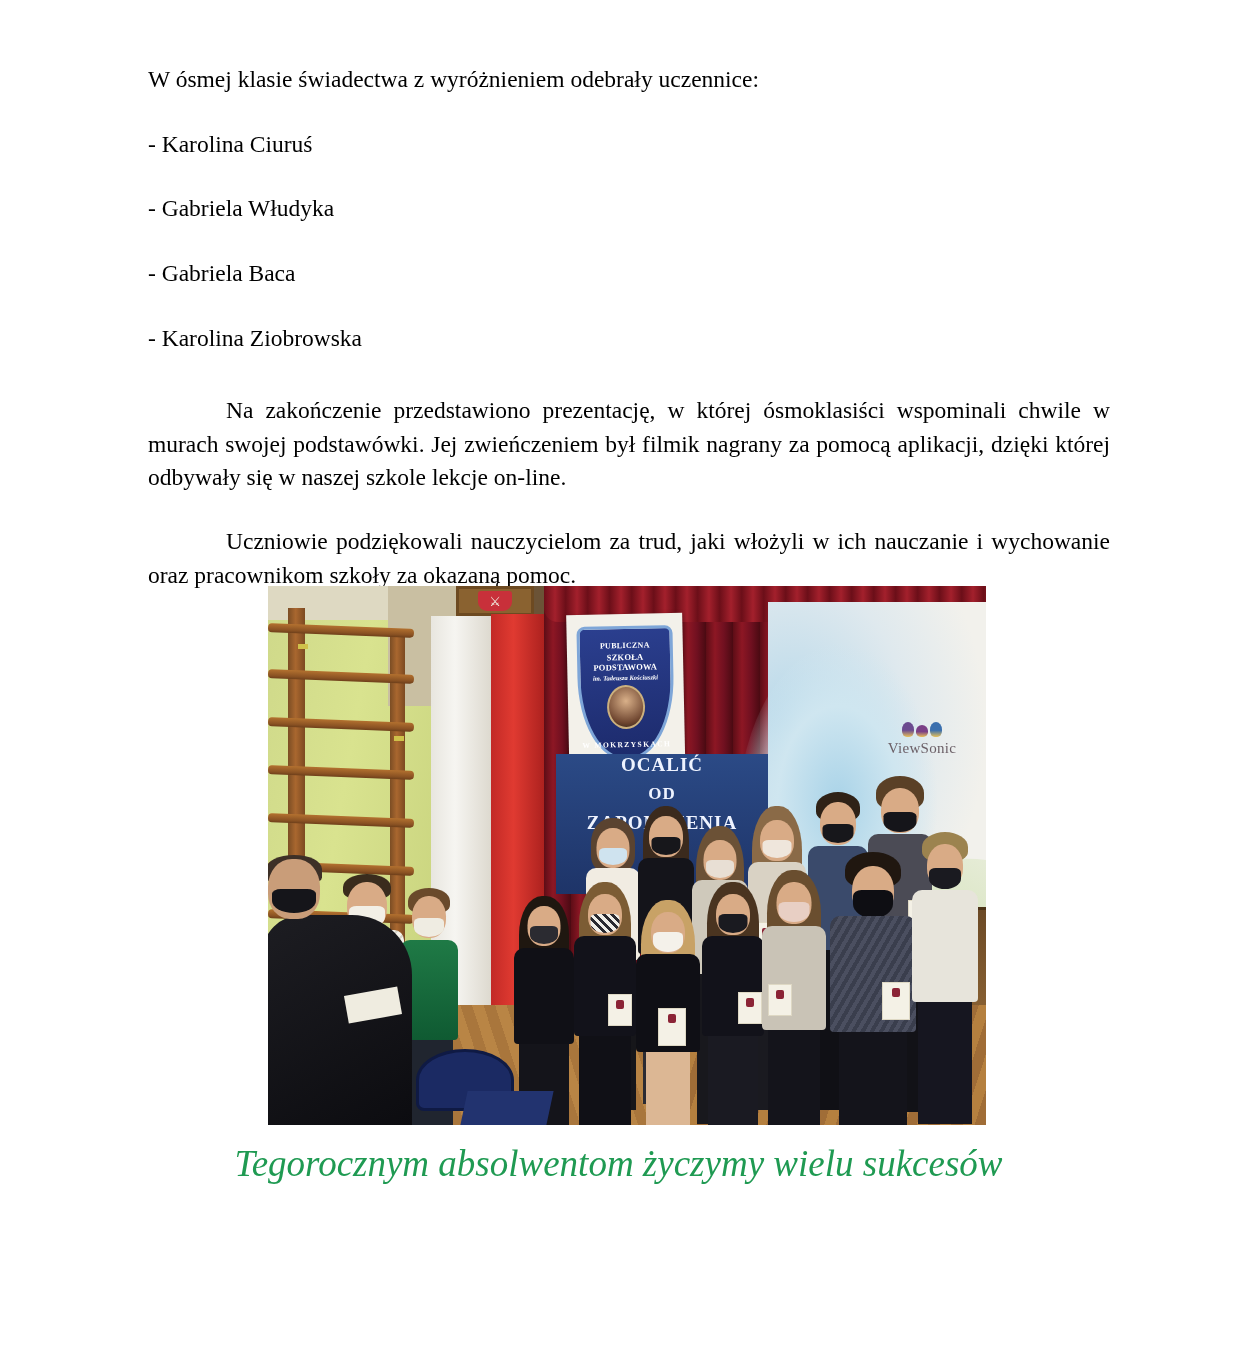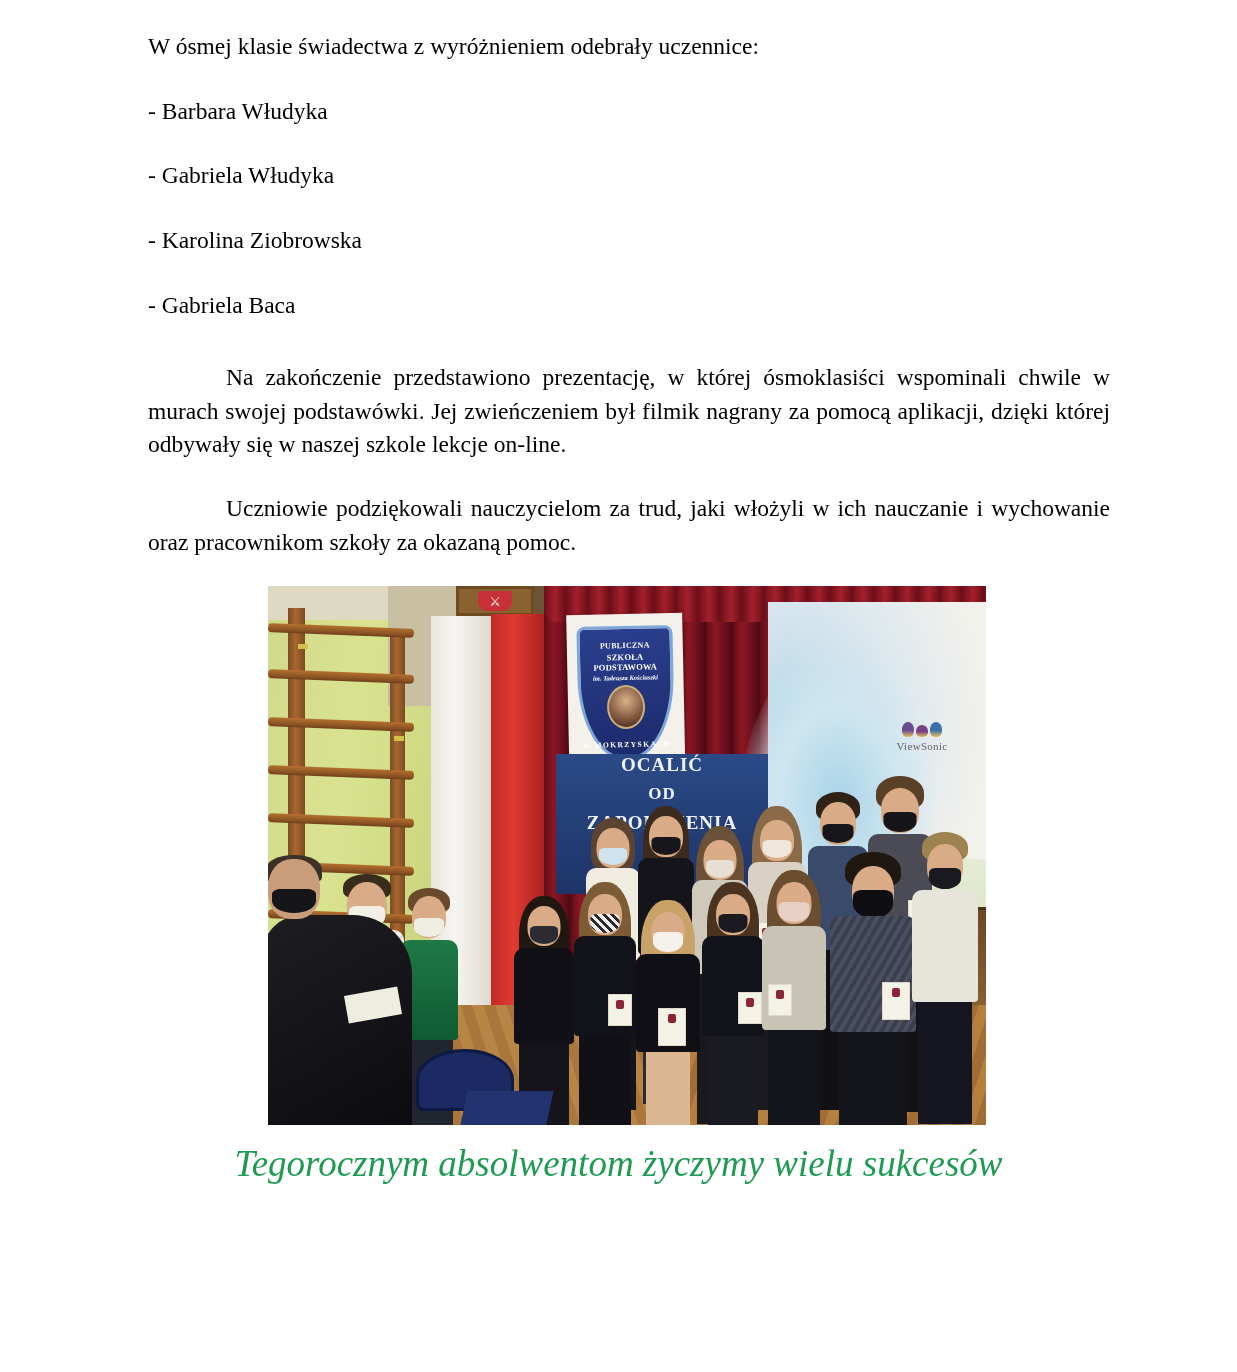--- a/index.html
+++ b/index.html
@@ -28,7 +28,7 @@
     font-size: 23.5px;
     line-height: 1.05;
     margin: 0;
-    padding-top: 34px;
+    padding-top: 67px;
     white-space: nowrap;
   }
 

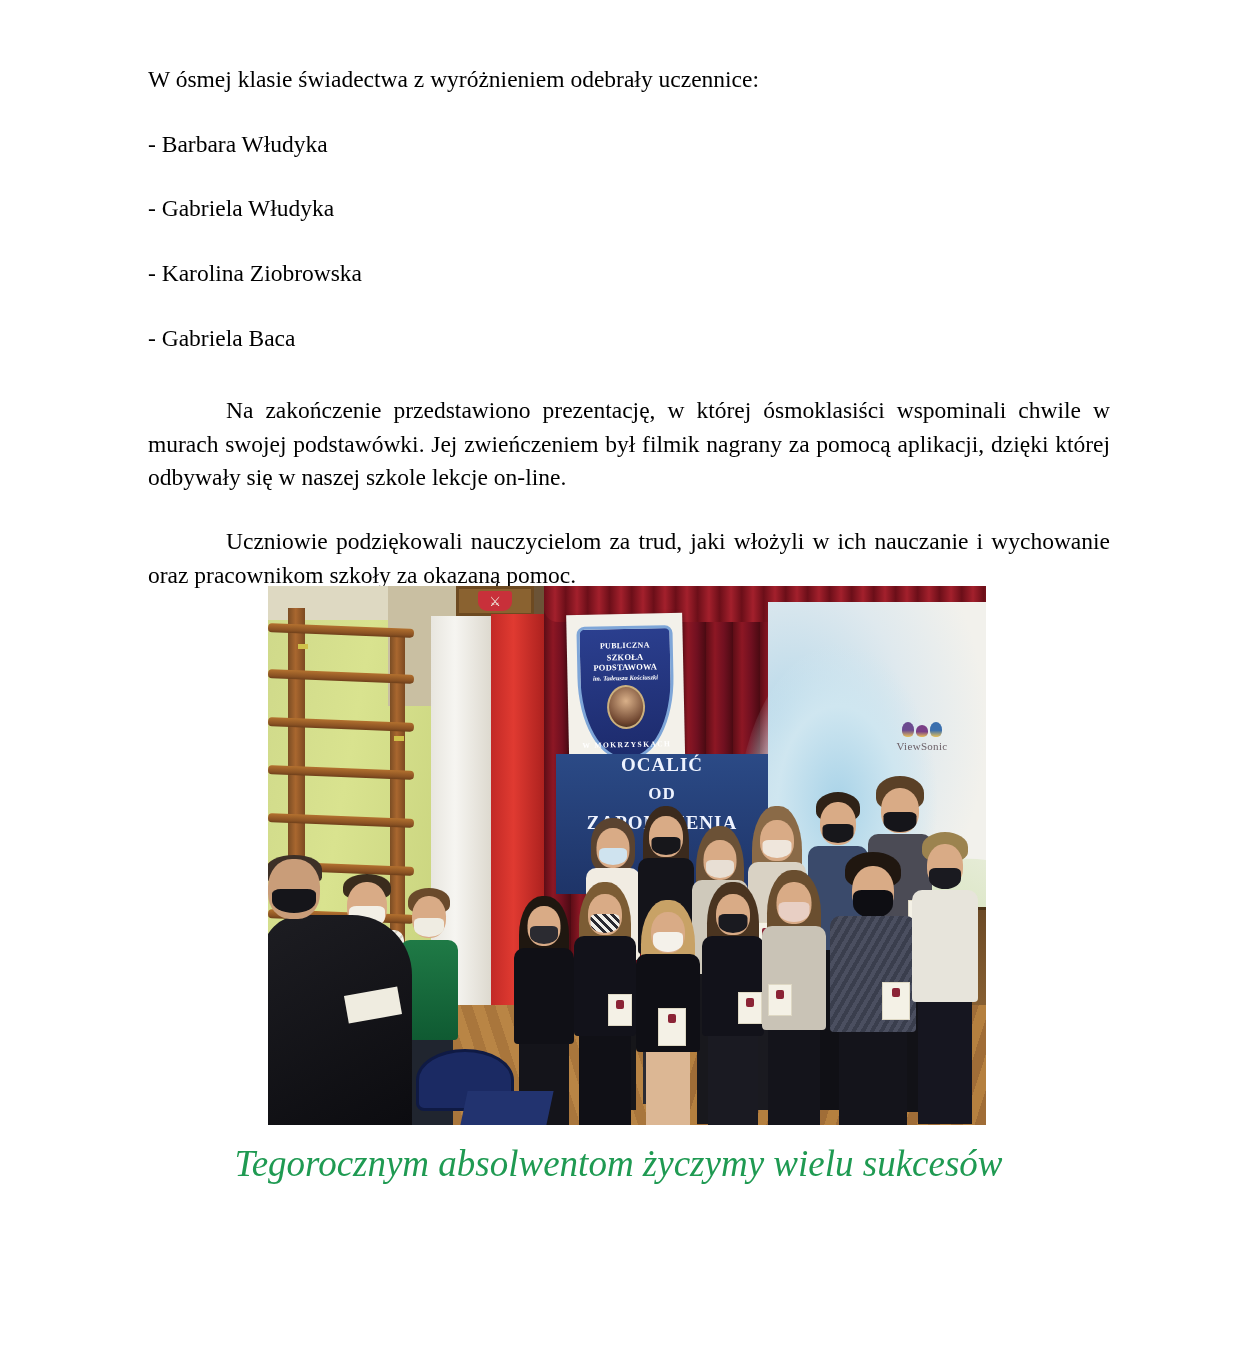--- a/index.html
+++ b/index.html
@@ -313,7 +313,7 @@
   <p class="lead">W ósmej klasie świadectwa z wyróżnieniem odebrały uczennice:</p>
 
   <ul class="name-list">
-    <li class="name-item">- Barbara Włudyka</li>
+    <li class="name-item">- Karolina Ciuruś</li>
     <li class="name-item">- Gabriela Włudyka</li>
     <li class="name-item">- Karolina Ziobrowska</li>
     <li class="name-item">- Gabriela Baca</li>

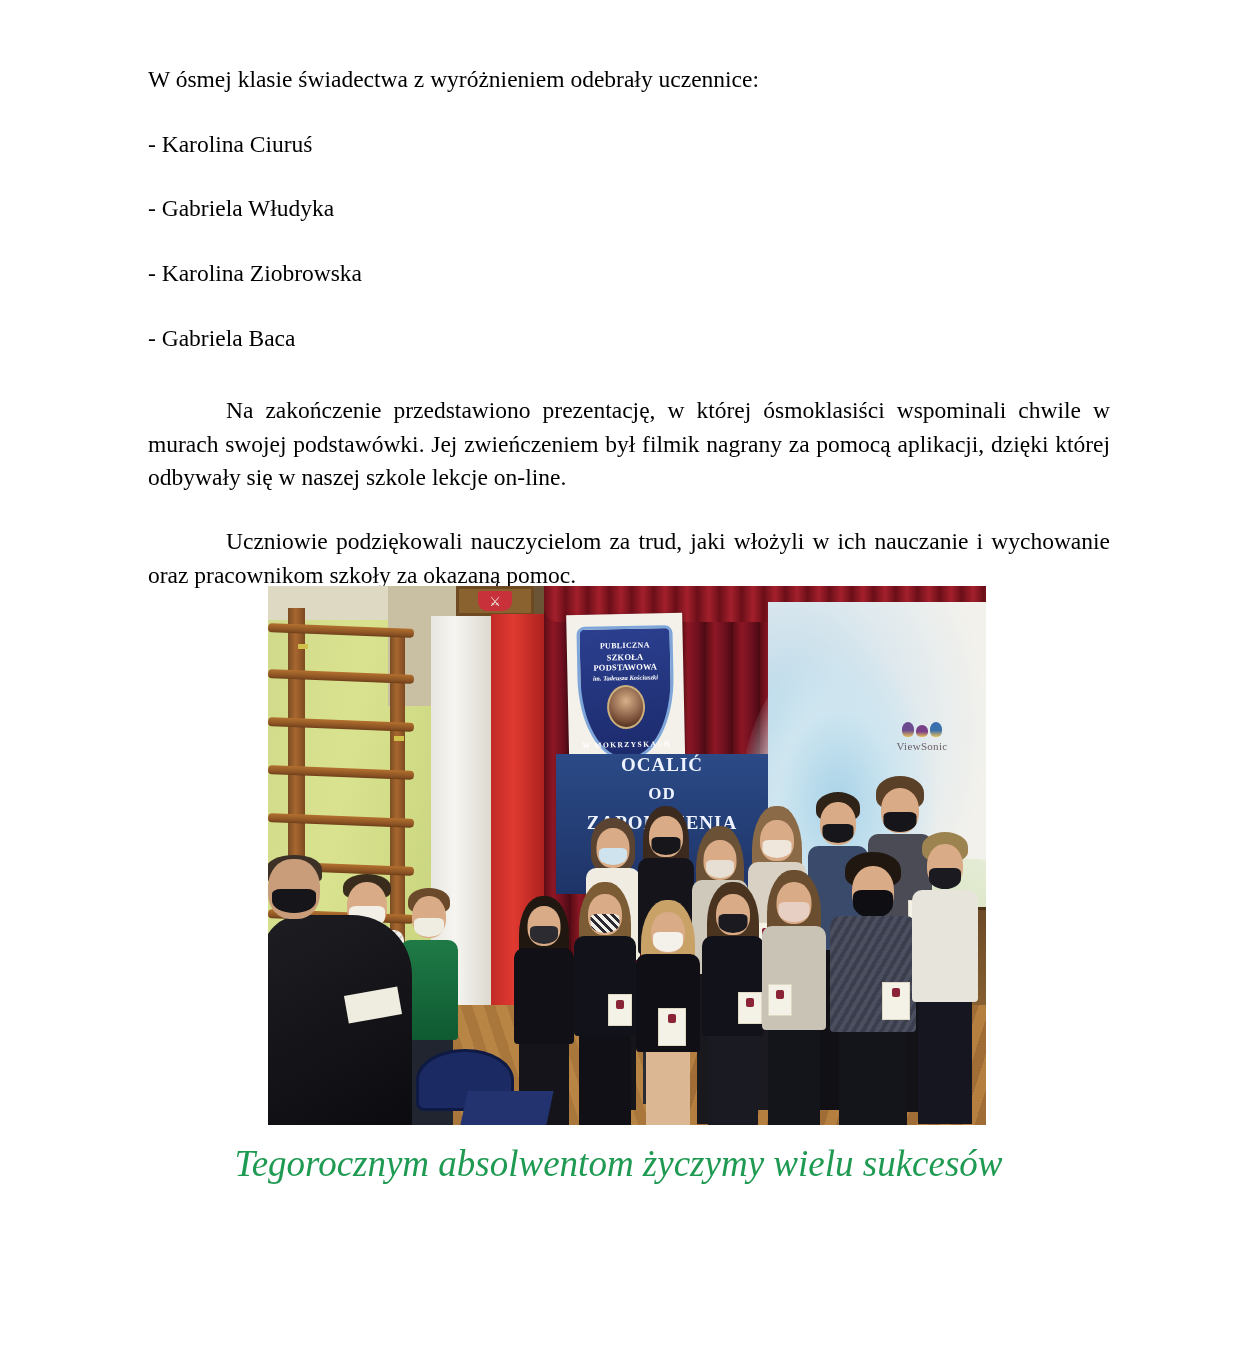--- a/index.html
+++ b/index.html
@@ -315,8 +315,8 @@
   <ul class="name-list">
     <li class="name-item">- Karolina Ciuruś</li>
     <li class="name-item">- Gabriela Włudyka</li>
+    <li class="name-item">- Gabriela Baca</li>
     <li class="name-item">- Karolina Ziobrowska</li>
-    <li class="name-item">- Gabriela Baca</li>
   </ul>
 
   <p class="para first"><span class="indent"></span><span>Na zakończenie przedstawiono prezentację, w której ósmoklasiści wspominali chwile w murach swojej podstawówki. Jej zwieńczeniem był filmik nagrany za pomocą aplikacji, dzięki której odbywały się w naszej szkole lekcje on-line.</span></p>

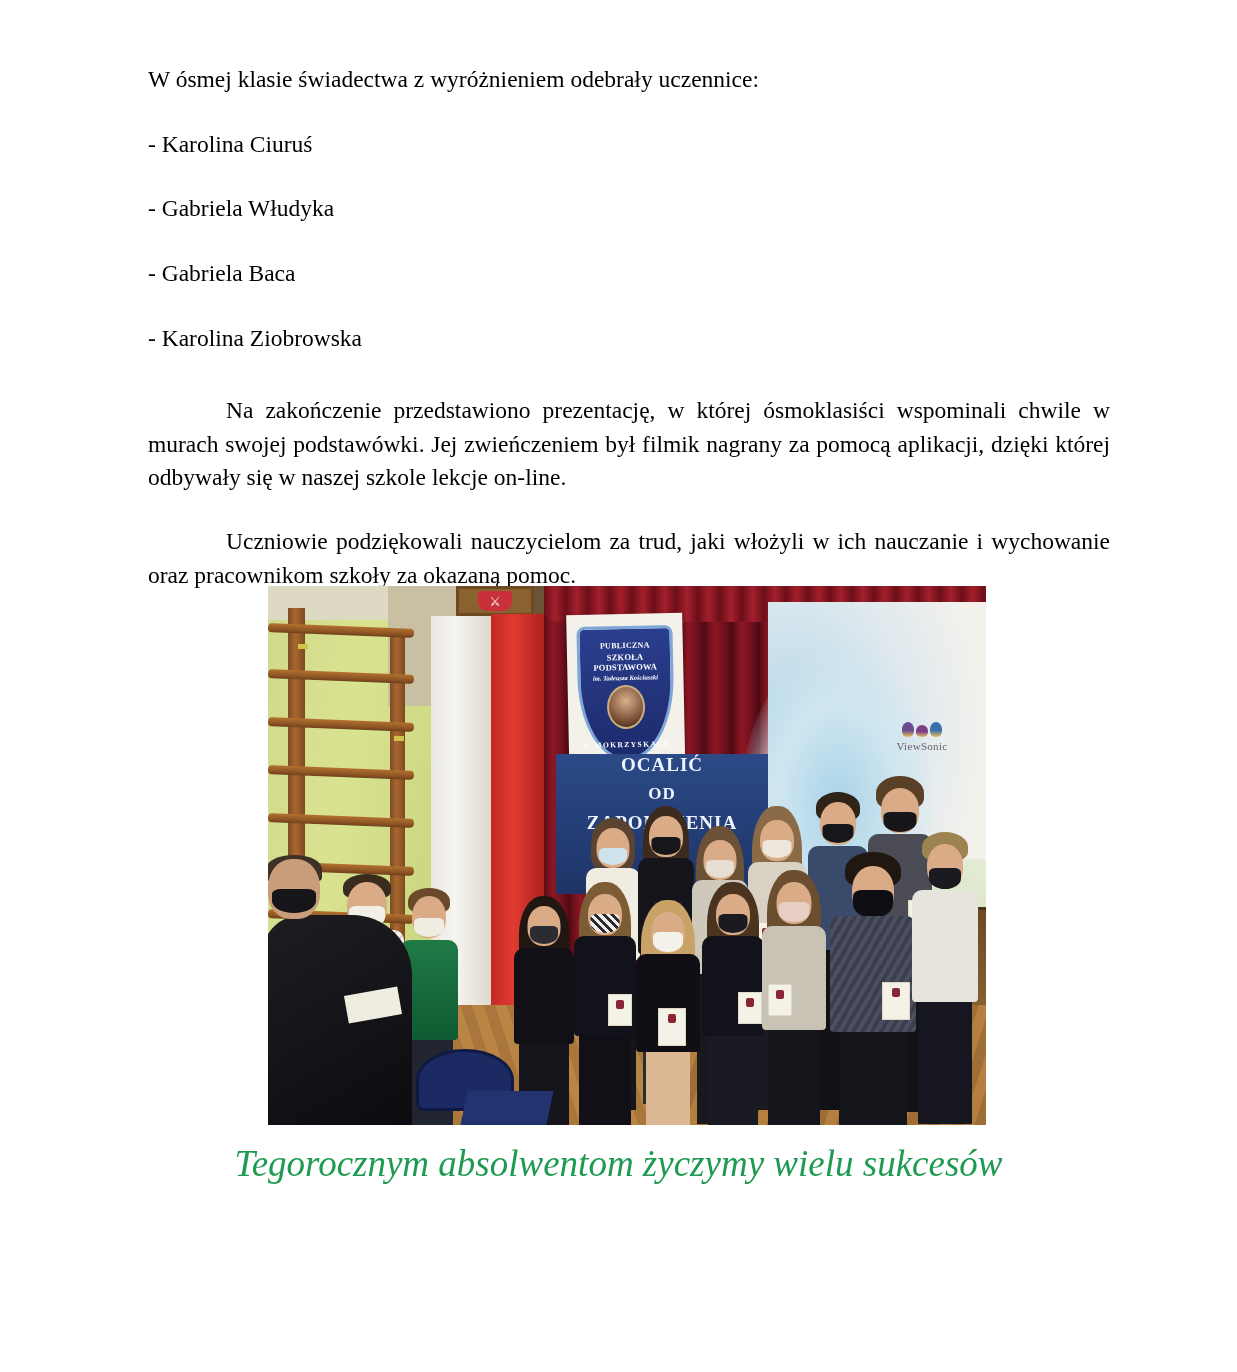--- a/index.html
+++ b/index.html
@@ -158,7 +158,7 @@
   }
   .vs-logo {
     position: absolute; right: 18px; top: 118px; width: 92px; text-align: center;
-    color: #6b5f66; font-size: 11px; letter-spacing: .3px;
+    color: #6b5f66; font-size: 15px; letter-spacing: .3px;
   }
   .vs-birds { display: block; font-size: 17px; line-height: 1; margin-bottom: 3px; }
   .vs-birds span { display:inline-block; width: 12px; height: 15px; margin: 0 1px;

